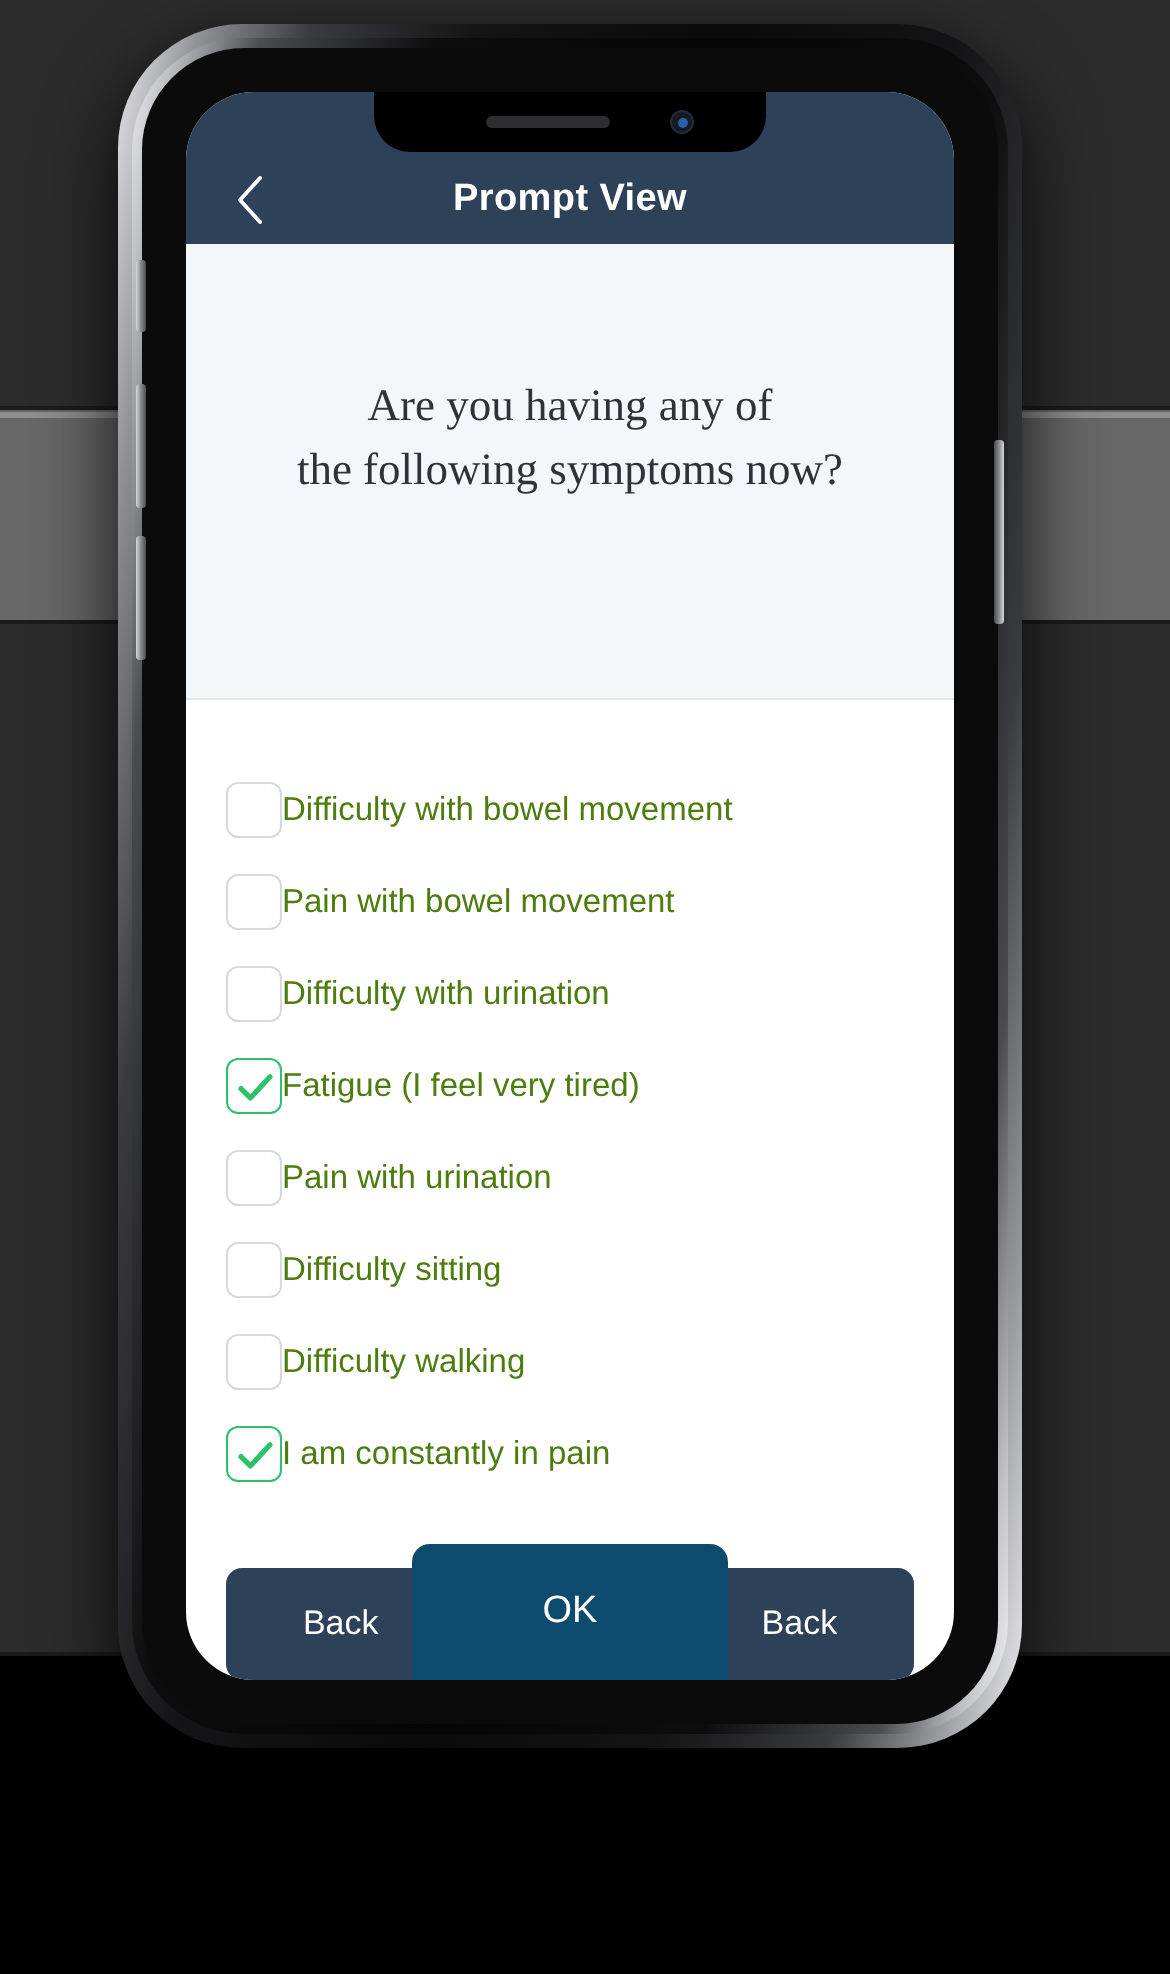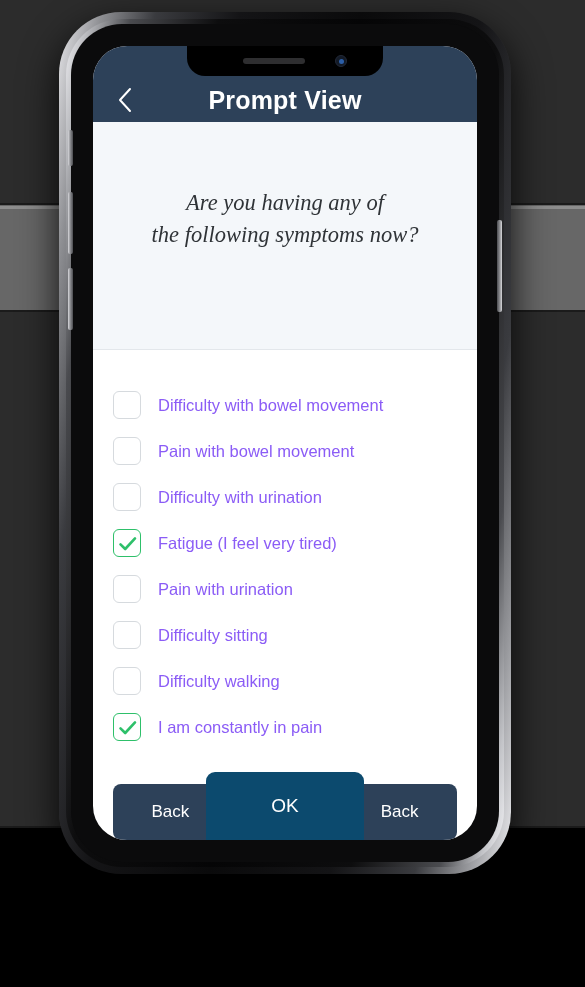--- a/index.html
+++ b/index.html
@@ -182,7 +182,7 @@
     width: 100%;
     text-align: center;
     color: #ffffff;
-    font-size: 25px;
+    font-size: 19px;
     font-weight: bold;
     letter-spacing: .2px;
   }

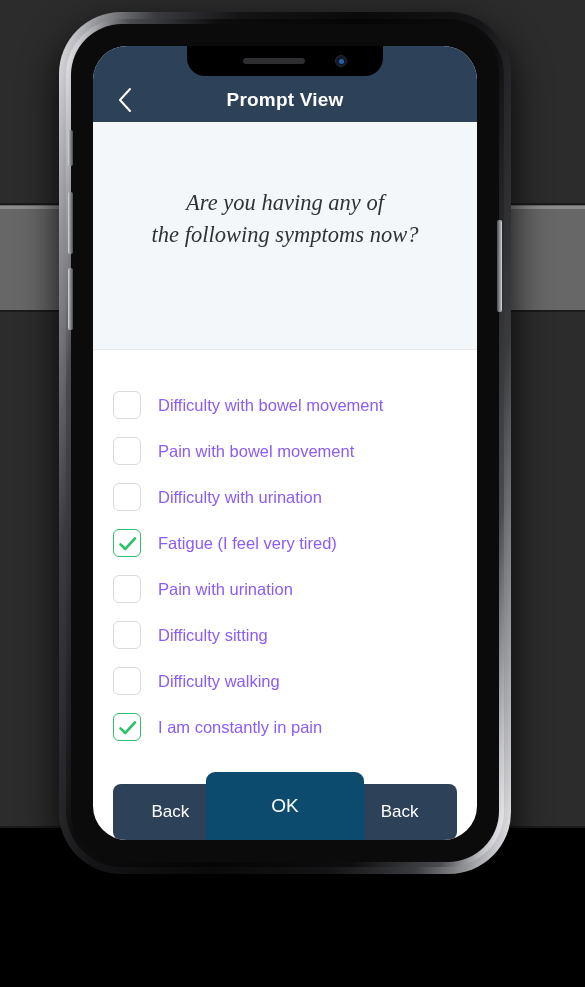--- a/index.html
+++ b/index.html
@@ -196,7 +196,6 @@
     align-items: center;
     justify-content: center;
     padding: 0 22px 34px;
-    font-style: italic;
   }
   #question-text {
     font-family: "Liberation Serif", serif;

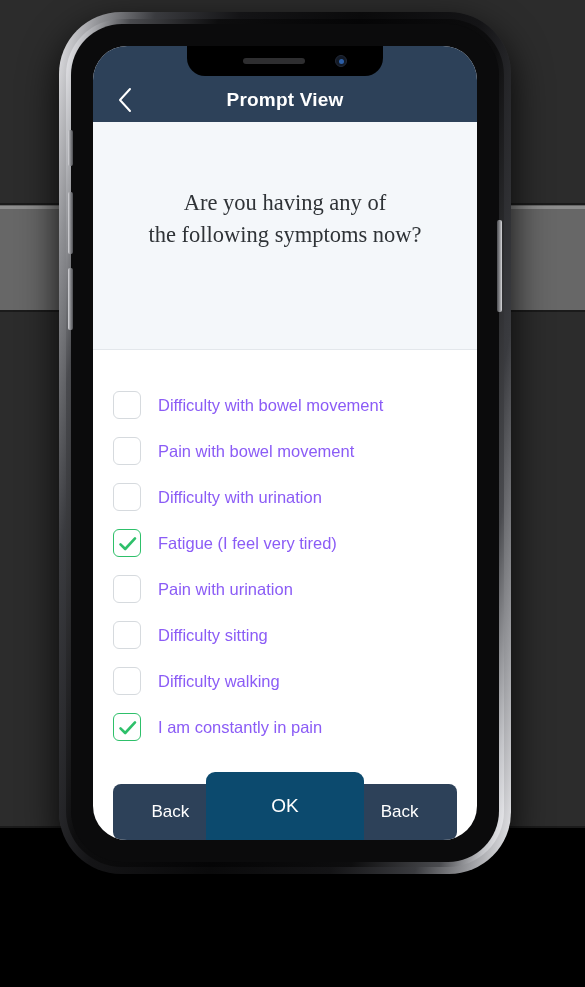--- a/index.html
+++ b/index.html
@@ -228,9 +228,8 @@
   .row.checked .cb { border-color: #2ec06a; }
   .cb svg { position: absolute; left: 4px; top: 5px; }
   .row-label {
-    margin-left: 17px;
     font-size: 16.5px;
-    color: #8b5cf6;
+    color: #4d7c0f;
     white-space: nowrap;
   }
 

